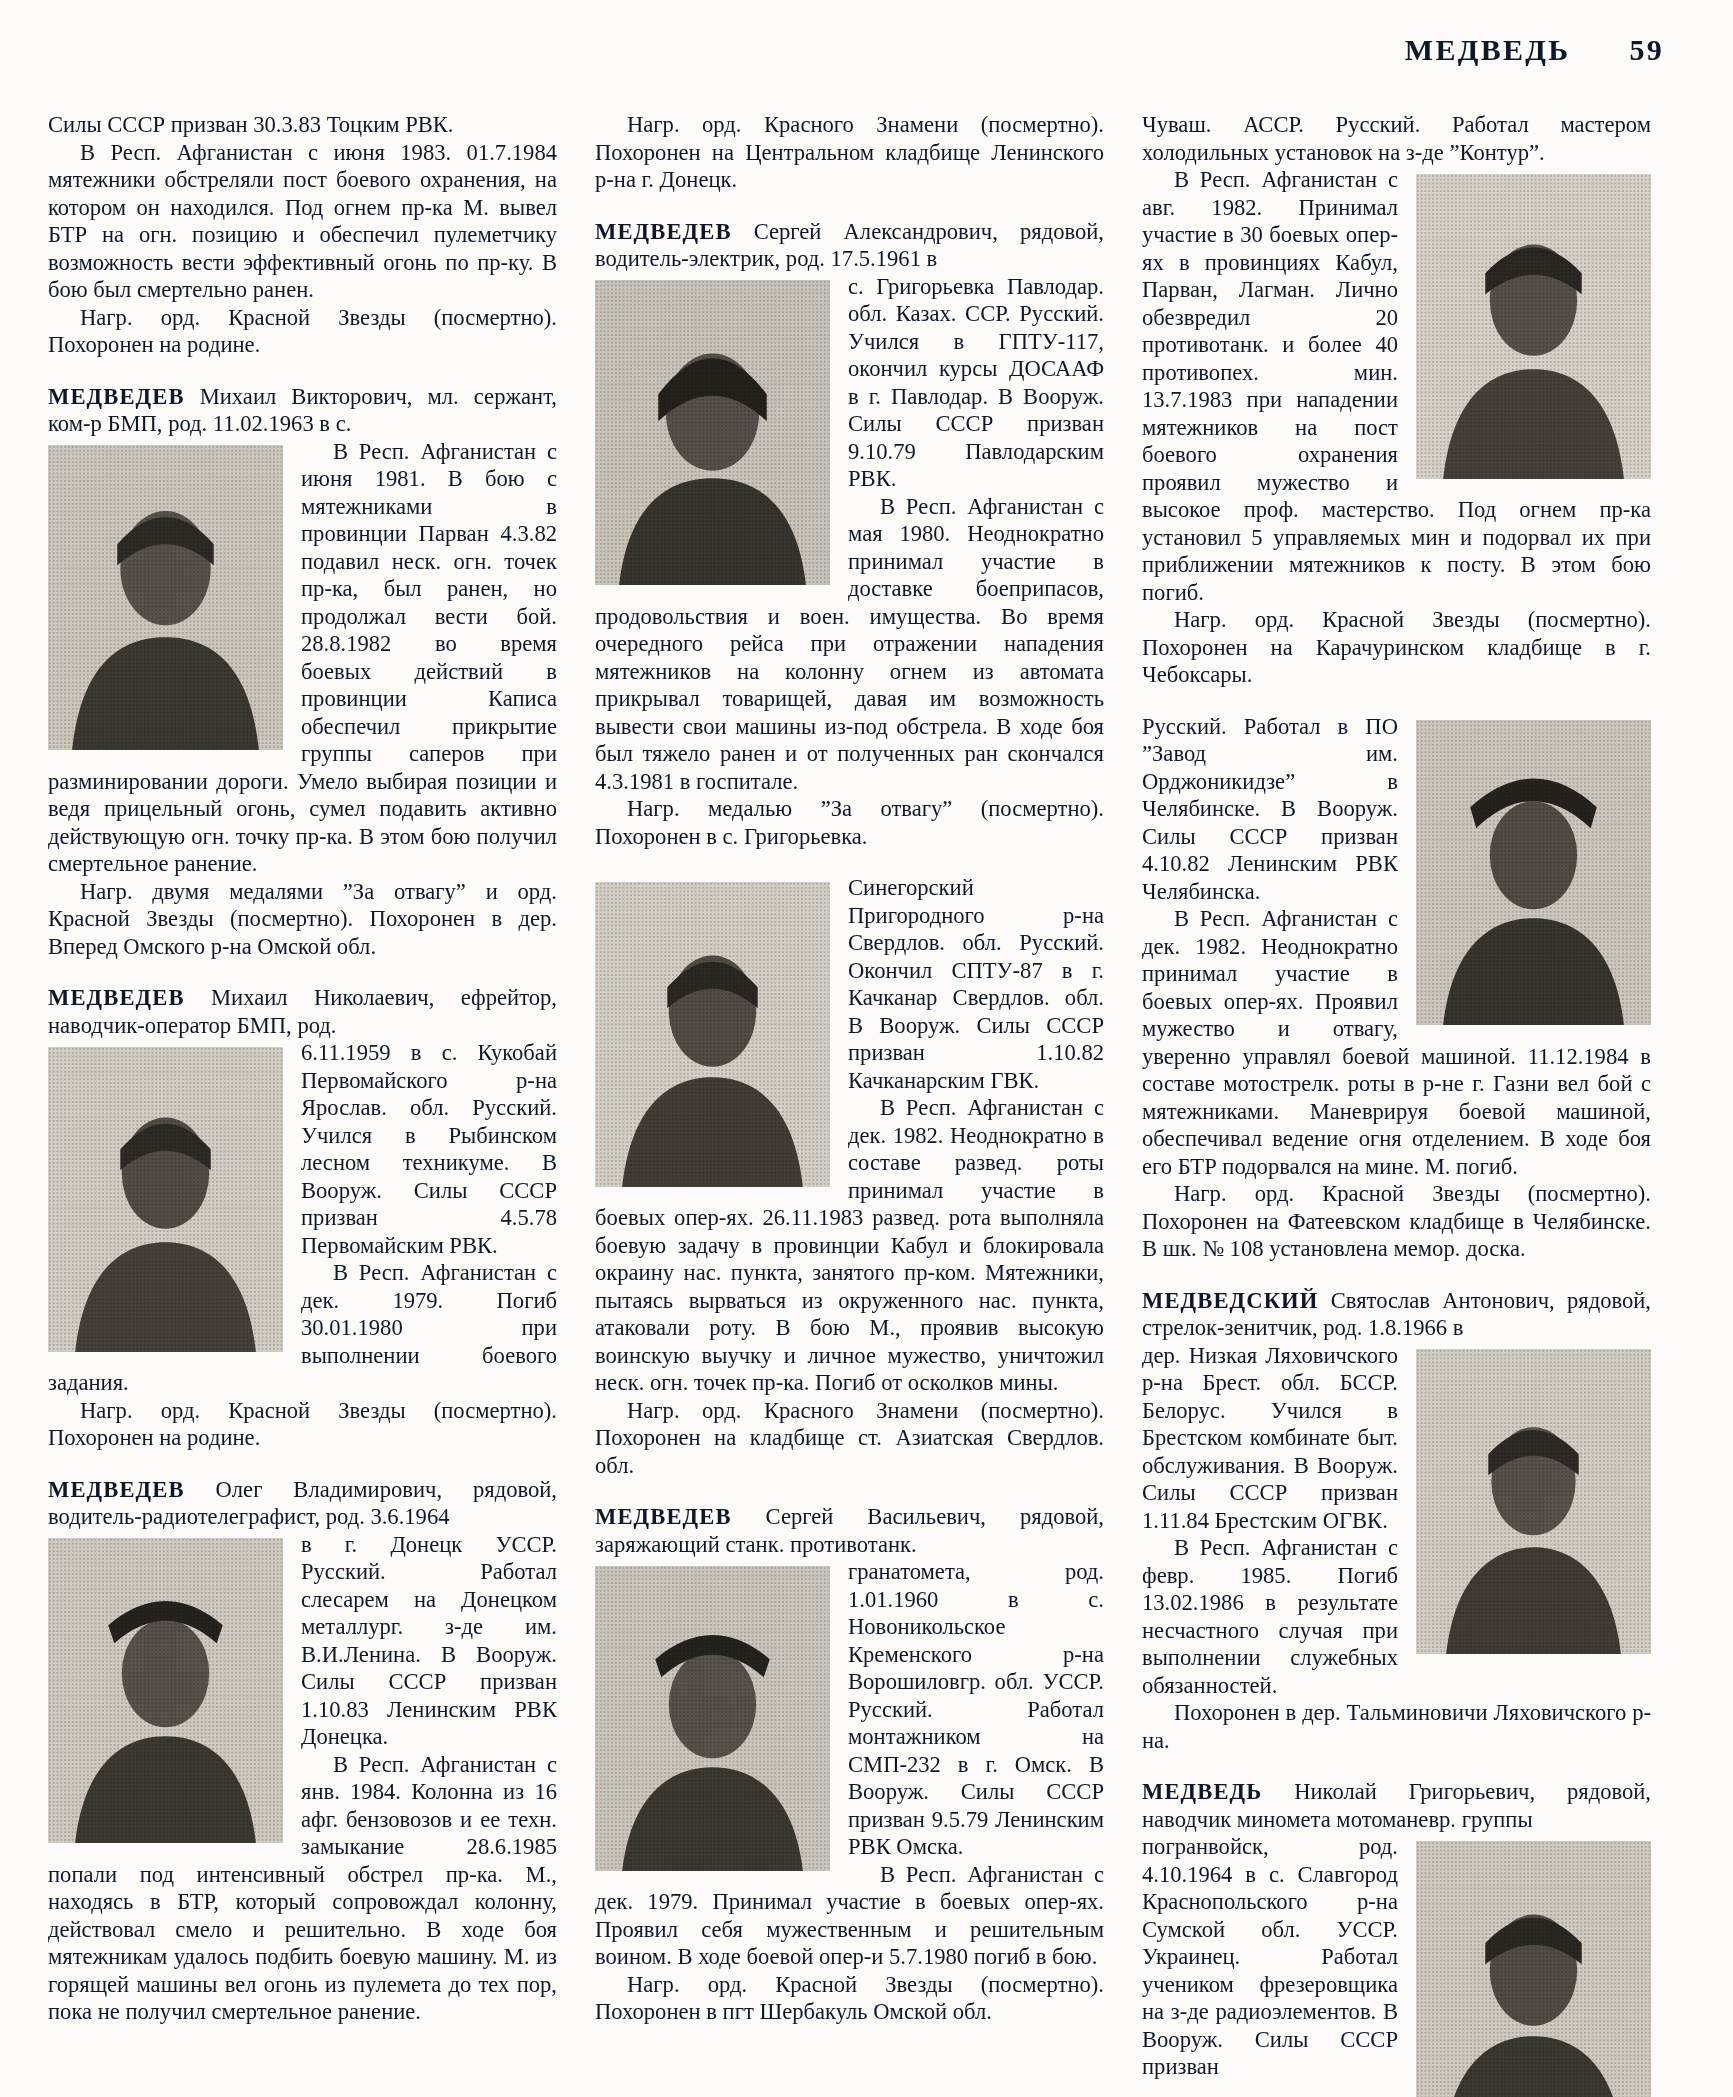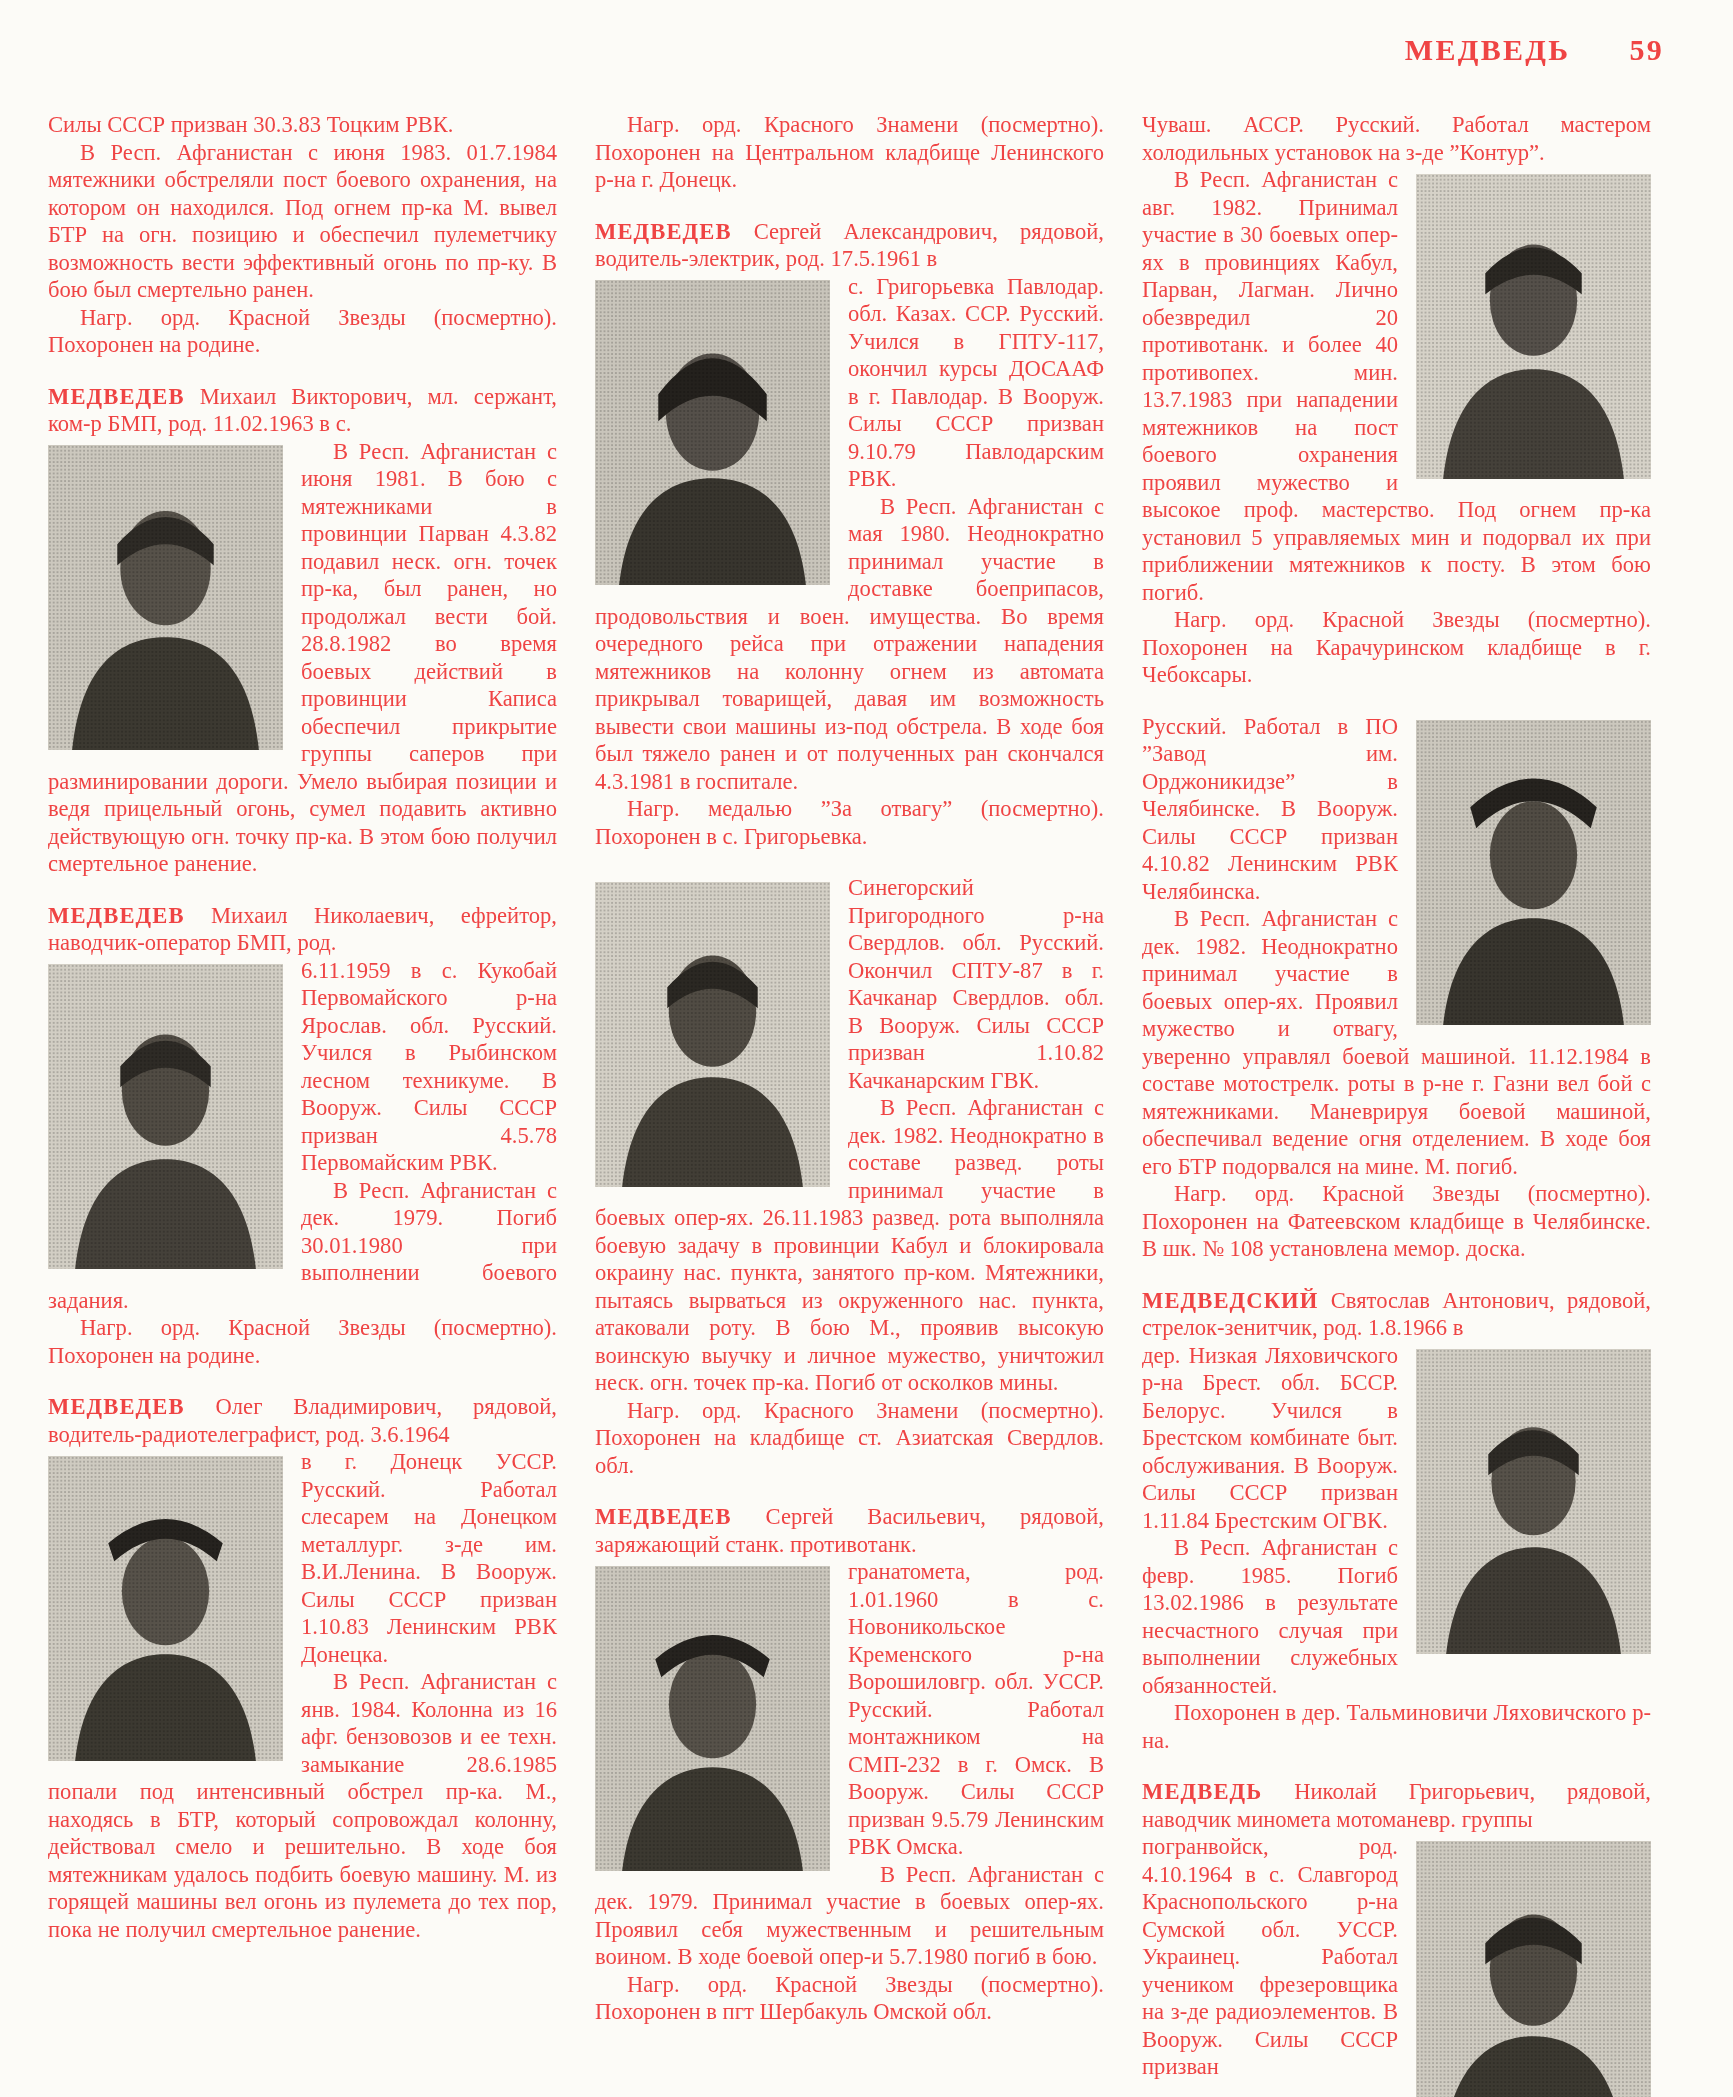--- a/index.html
+++ b/index.html
@@ -5,7 +5,7 @@
   html,body { margin:0; padding:0; background:#e8e6e0; }
   .page {
     position:relative; width:1733px; height:2097px;
-    background:#fcfbf7; color:#ef4444; overflow:hidden;
+    background:#fcfbf7; color:#0f172a; overflow:hidden;
     font-family:"Liberation Serif", serif;
   }
   .header {

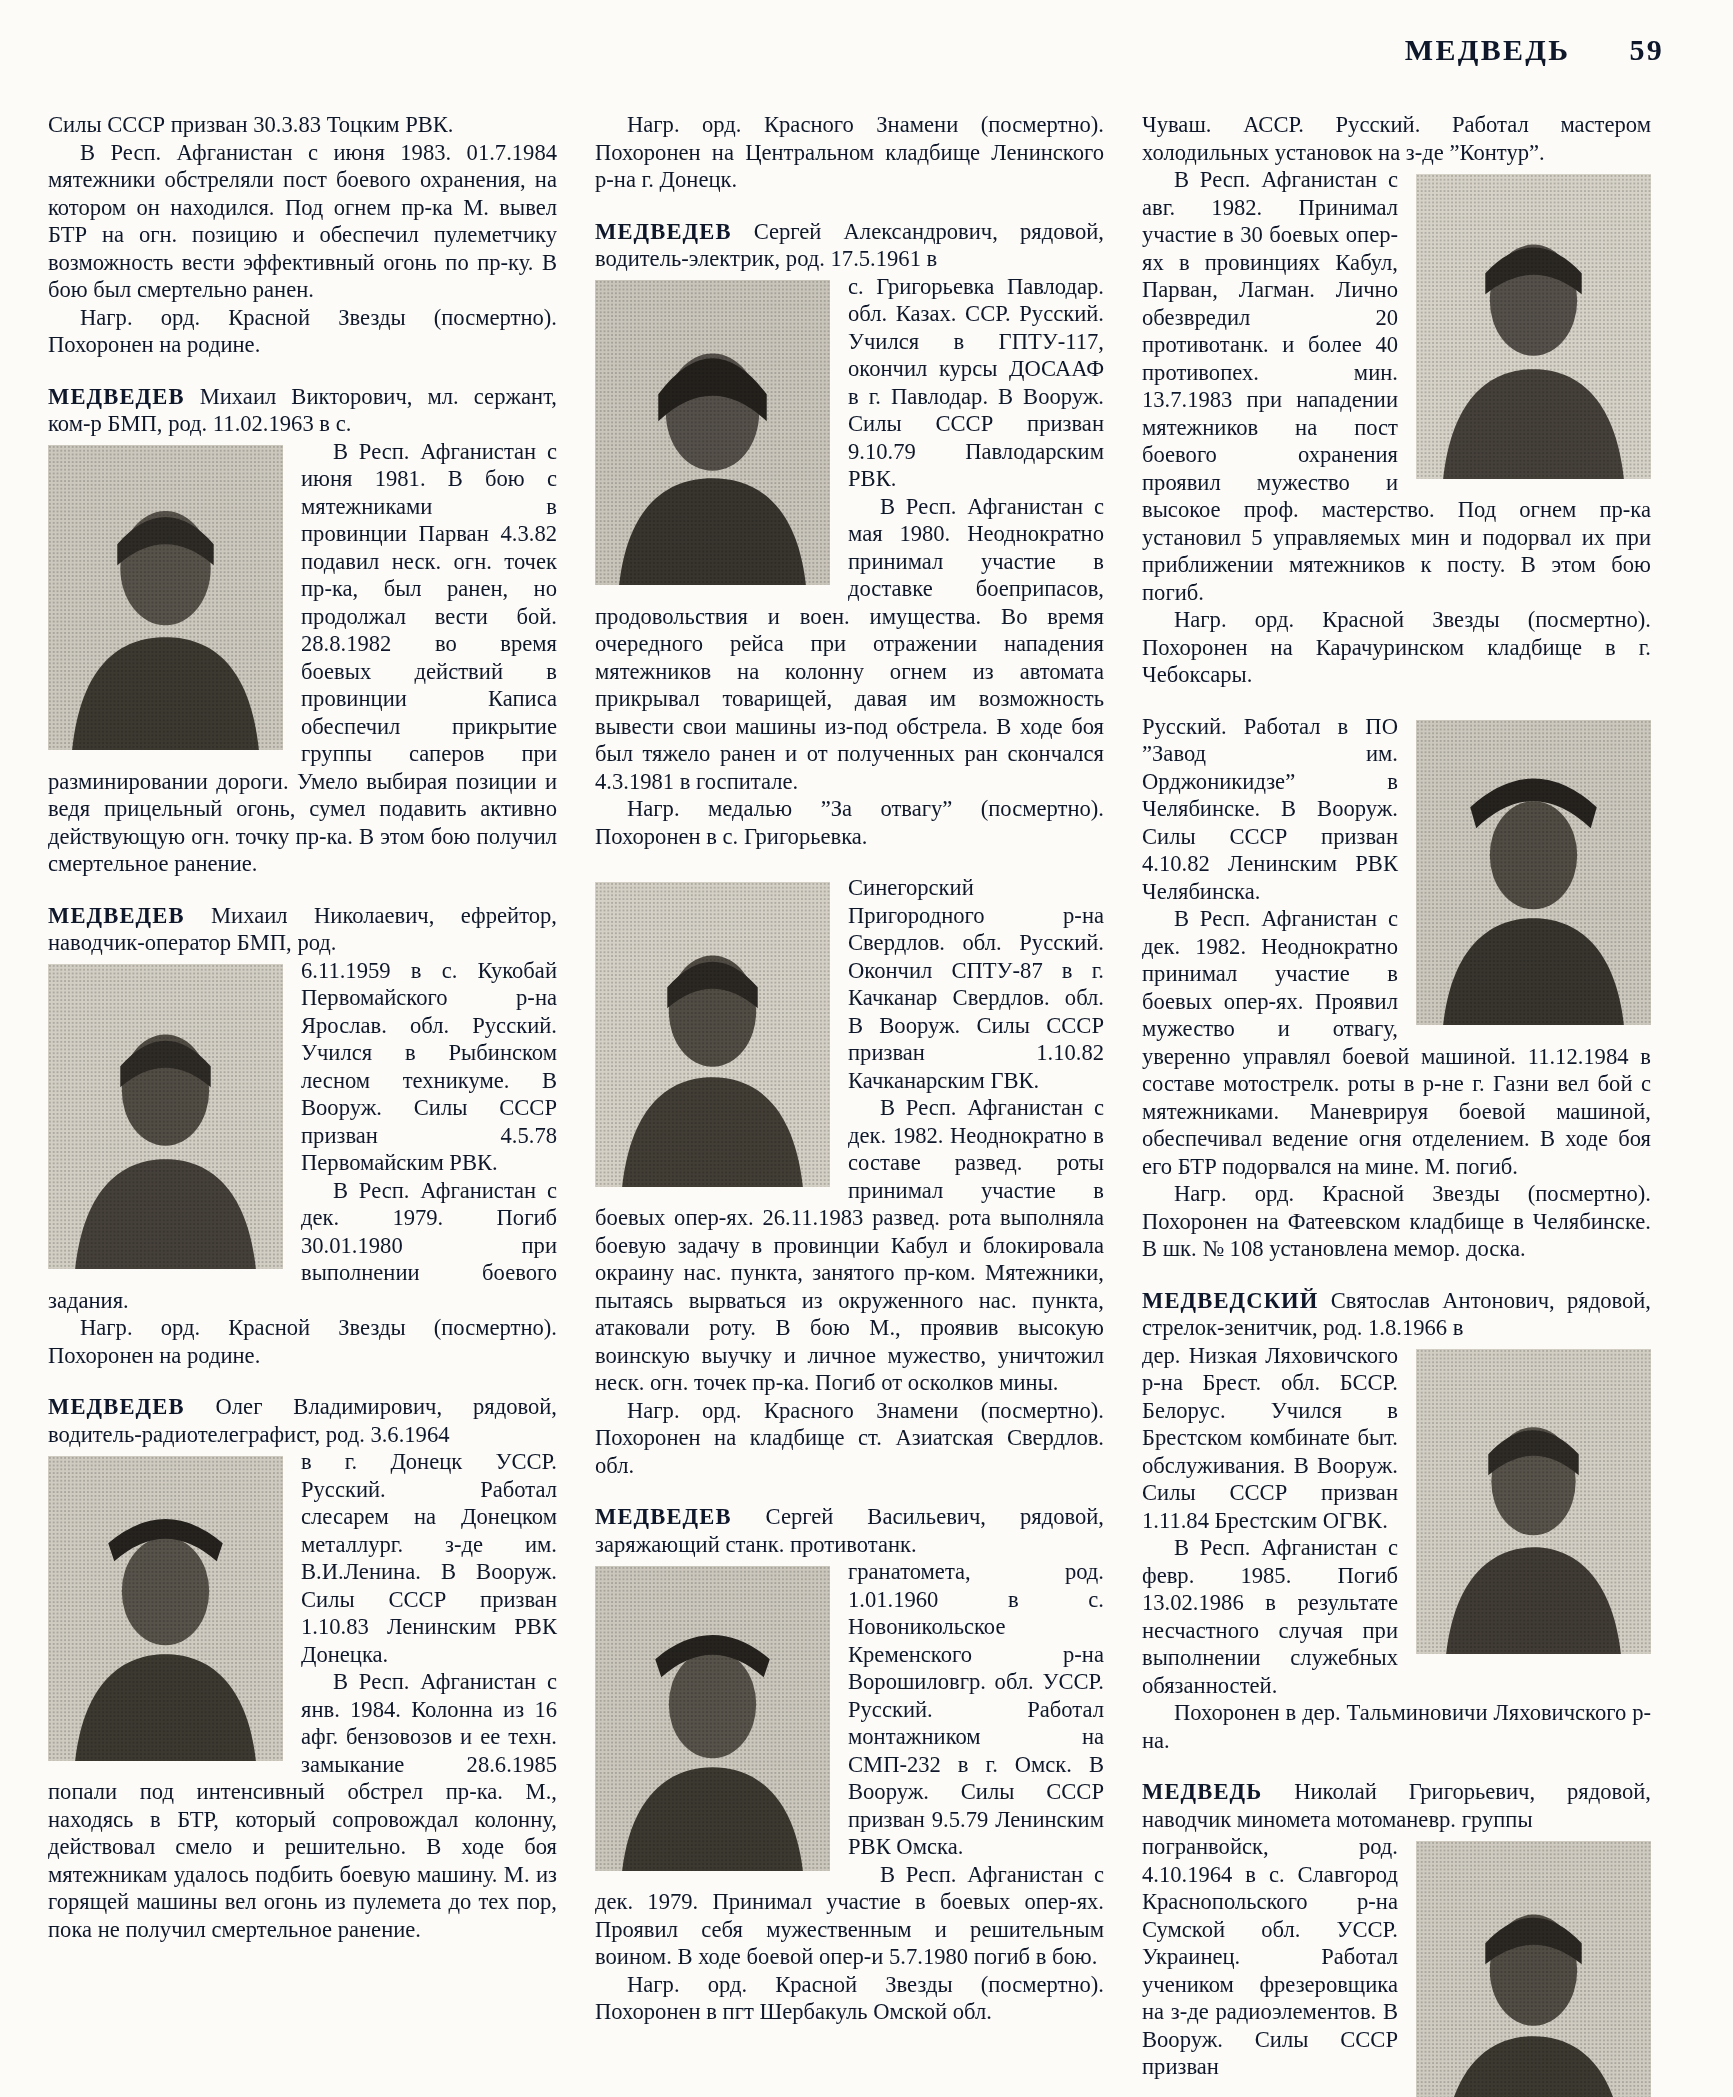--- a/index.html
+++ b/index.html
@@ -73,6 +73,7 @@
               </svg>
           </div>
           <p>В Респ. Афганистан с июня 1981. В бою с мятежниками в провинции Парван 4.3.82 подавил неск. огн. точек пр-ка, был ранен, но продолжал вести бой. 28.8.1982 во время боевых действий в провинции Каписа обеспечил прикрытие группы саперов при разминировании дороги. Умело выбирая позиции и ведя прицельный огонь, сумел подавить активно действующую огн. точку пр-ка. В этом бою получил смертельное ранение.</p>
+          <p>Нагр. двумя медалями ”За отвагу” и орд. Красной Звезды (посмертно). Похоронен в дер. Вперед Омского р-на Омской обл.</p>
         </div>
       </div>
 

